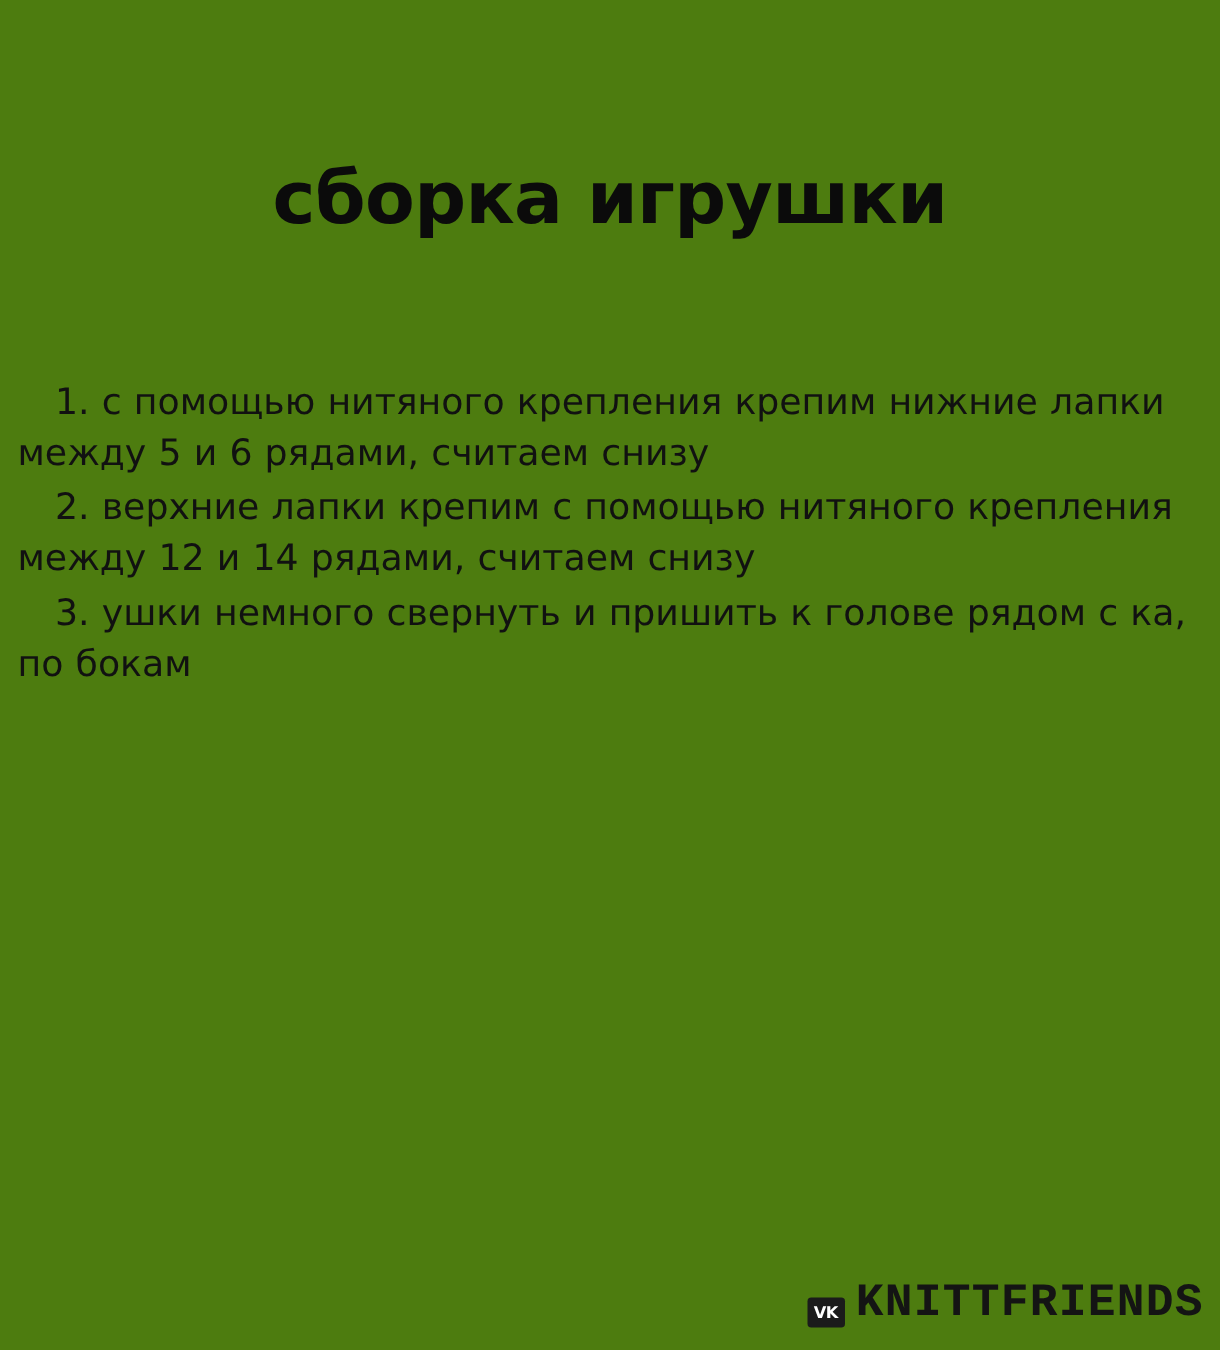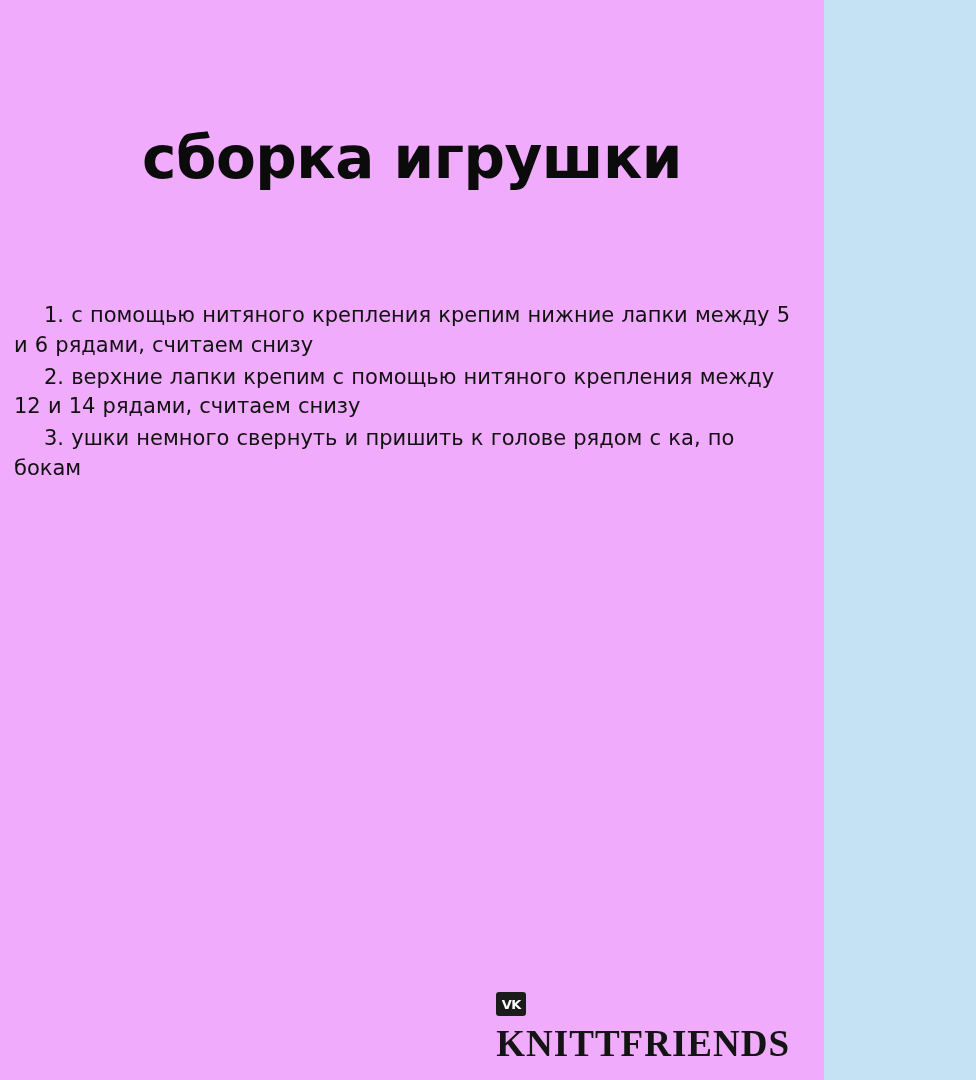--- a/index.html
+++ b/index.html
@@ -16,10 +16,10 @@
   }
   .page {
     position: relative;
-    width: 824px;
+    width: 976px;
     height: 1080px;
     box-sizing: border-box;
-    background: #f0abfc;
+    background: #4d7c0f;
   }
   .title {
     text-align: center;

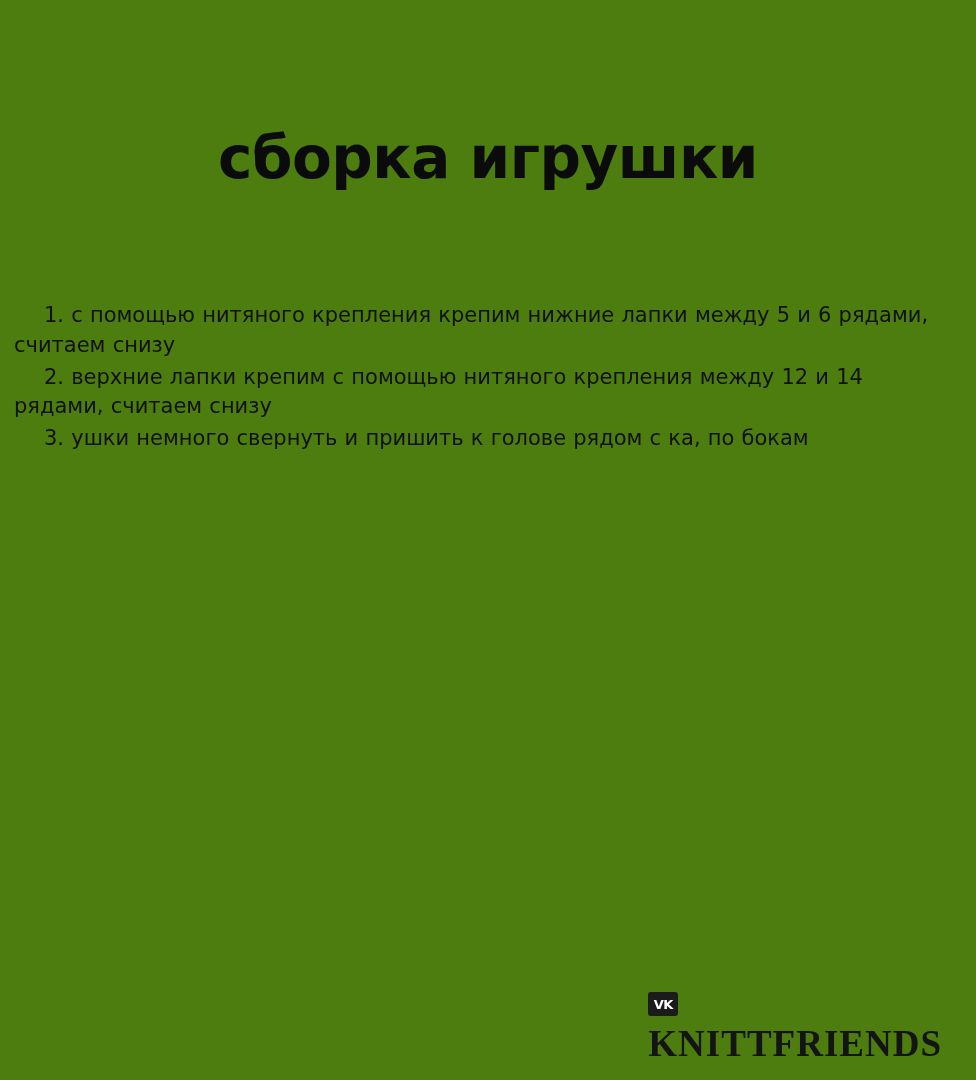--- a/index.html
+++ b/index.html
@@ -41,7 +41,7 @@
     margin-top: 112px;
   }
   .step {
-    font-size: 21px;
+    font-size: 29px;
     line-height: 1.42;
     color: #111111;
     text-indent: 30px;

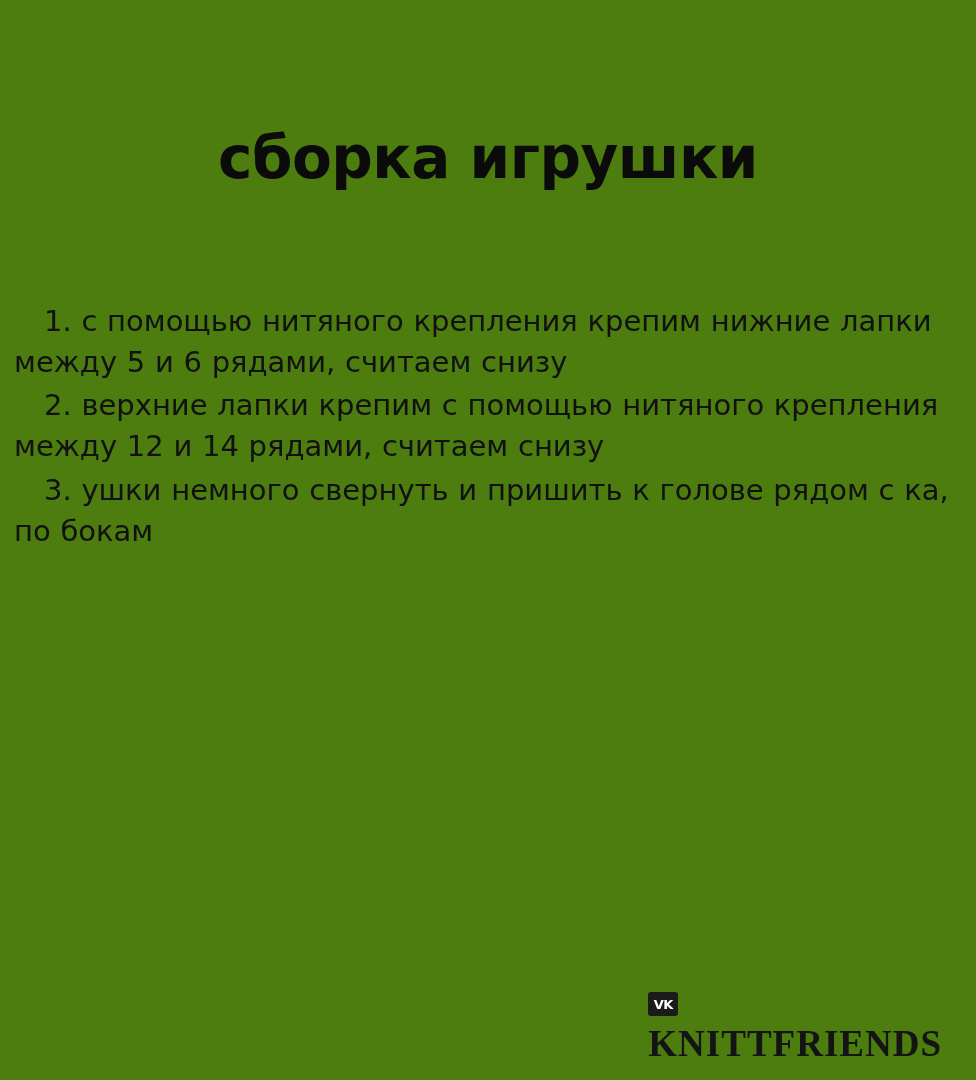--- a/index.html
+++ b/index.html
@@ -50,12 +50,11 @@
   }
   .footer {
     position: absolute;
-    right: 34px;
+    right: 13px;
     bottom: 18px;
     display: flex;
-    align-items: flex-start;
+    align-items: flex-end;
     gap: 9px;
-    flex-direction: column;
   }
   .vk-badge {
     display: inline-flex;

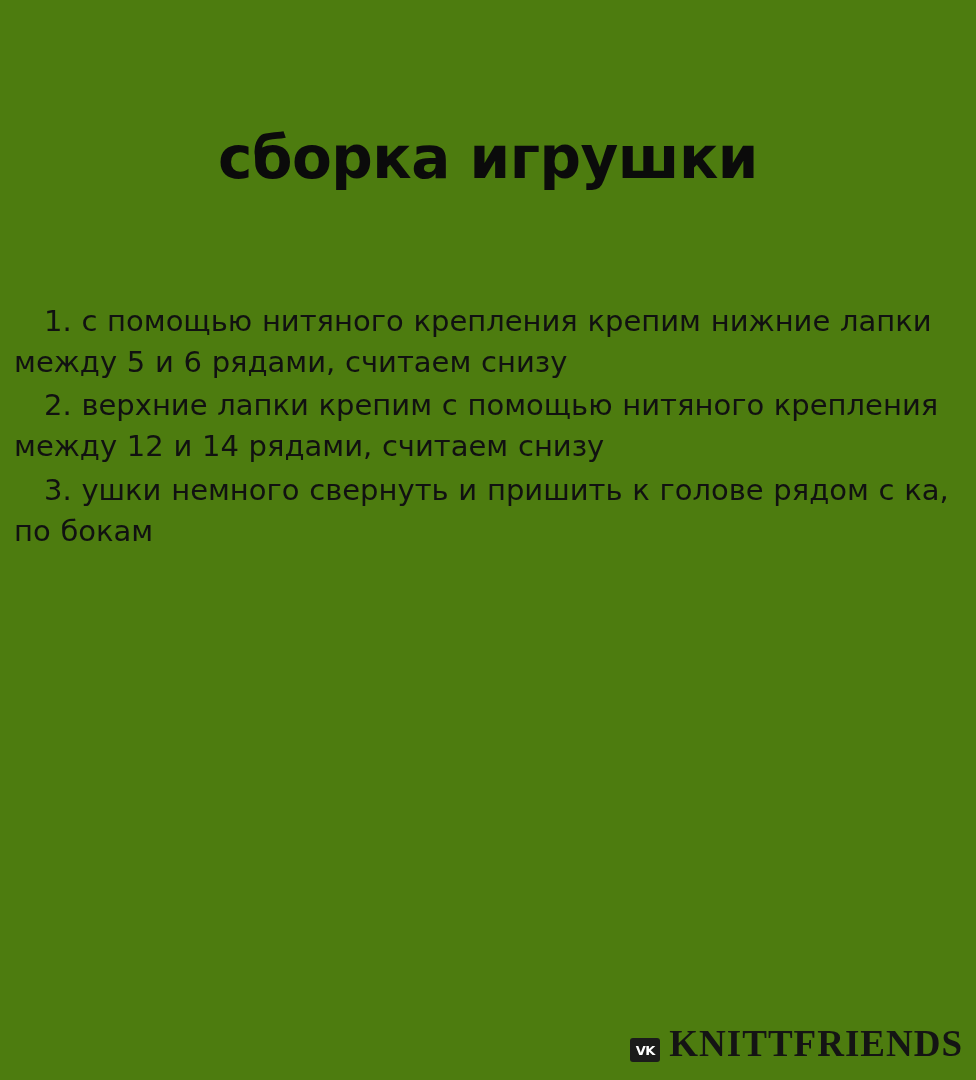--- a/index.html
+++ b/index.html
@@ -71,7 +71,7 @@
     letter-spacing: -0.5px;
   }
   .brand {
-    font-family: Liberation Serif, serif;
+    font-family: Liberation Mono, monospace;
     font-weight: bold;
     font-size: 37px;
     letter-spacing: 1px;

